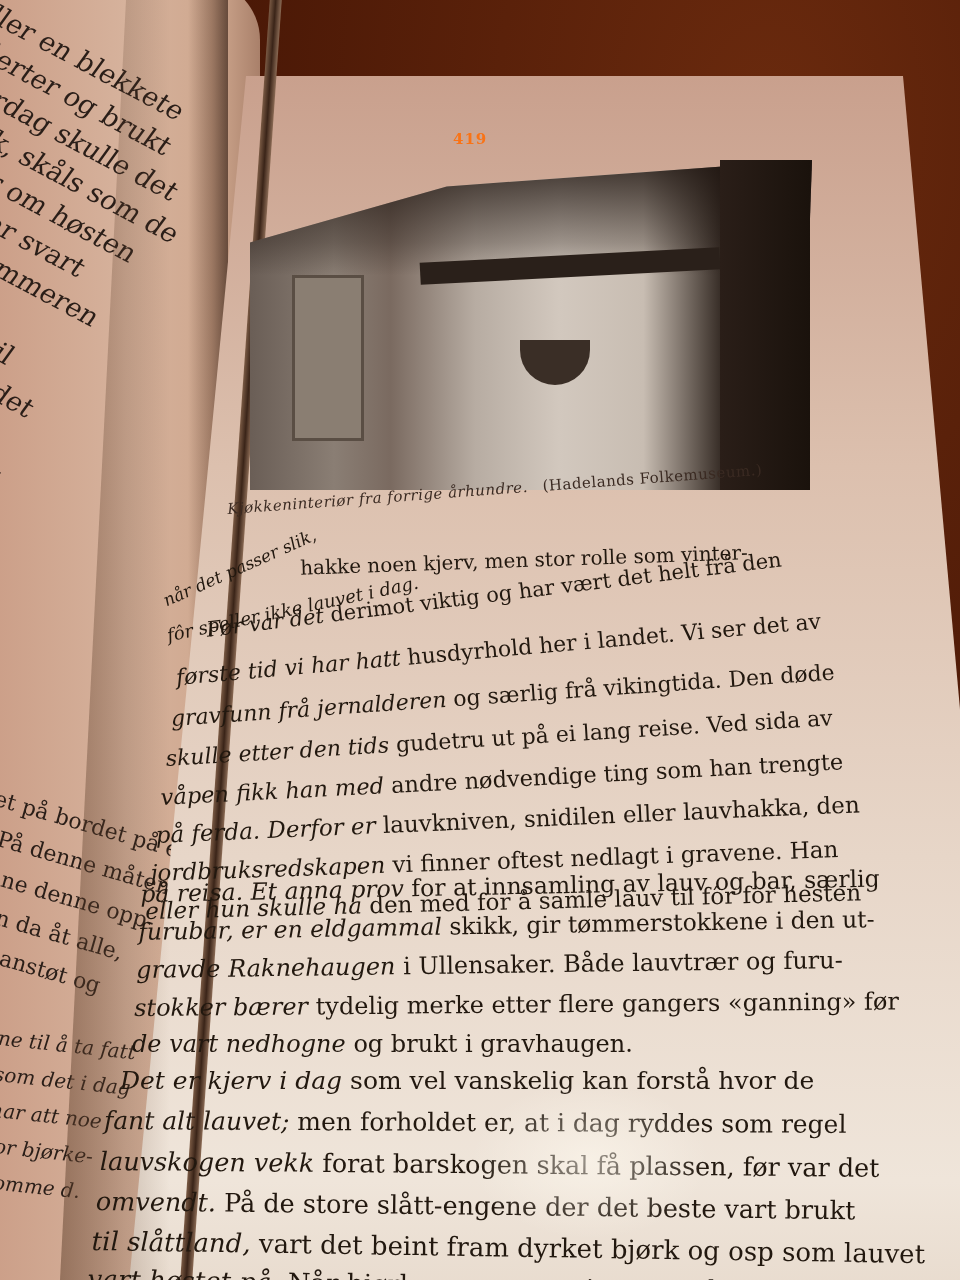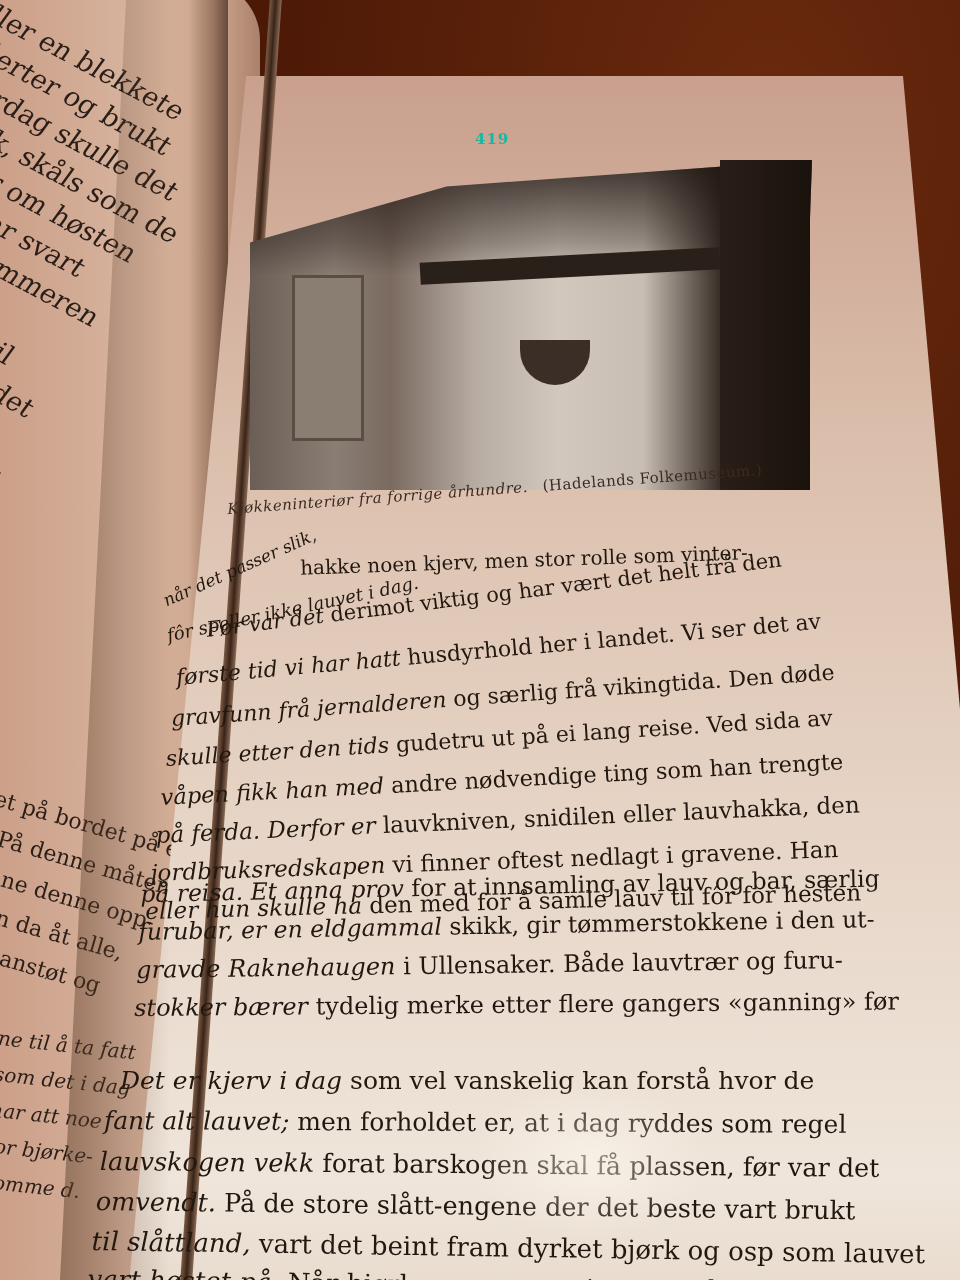--- a/index.html
+++ b/index.html
@@ -61,8 +61,8 @@
     clip-path: polygon(100% 0, 100% 100%, 0 100%, 60% 0);
   }
   .page-number {
-    position:absolute; left:475px; top:130px;
-    font-size:15px; font-weight:bold; color:#14b8a6; letter-spacing:1px;
+    position:absolute; left:453px; top:130px;
+    font-size:15px; font-weight:bold; color:#f97316; letter-spacing:1px;
   }
   .photo {
     position:absolute; left:250px; top:160px; width:562px; height:330px;

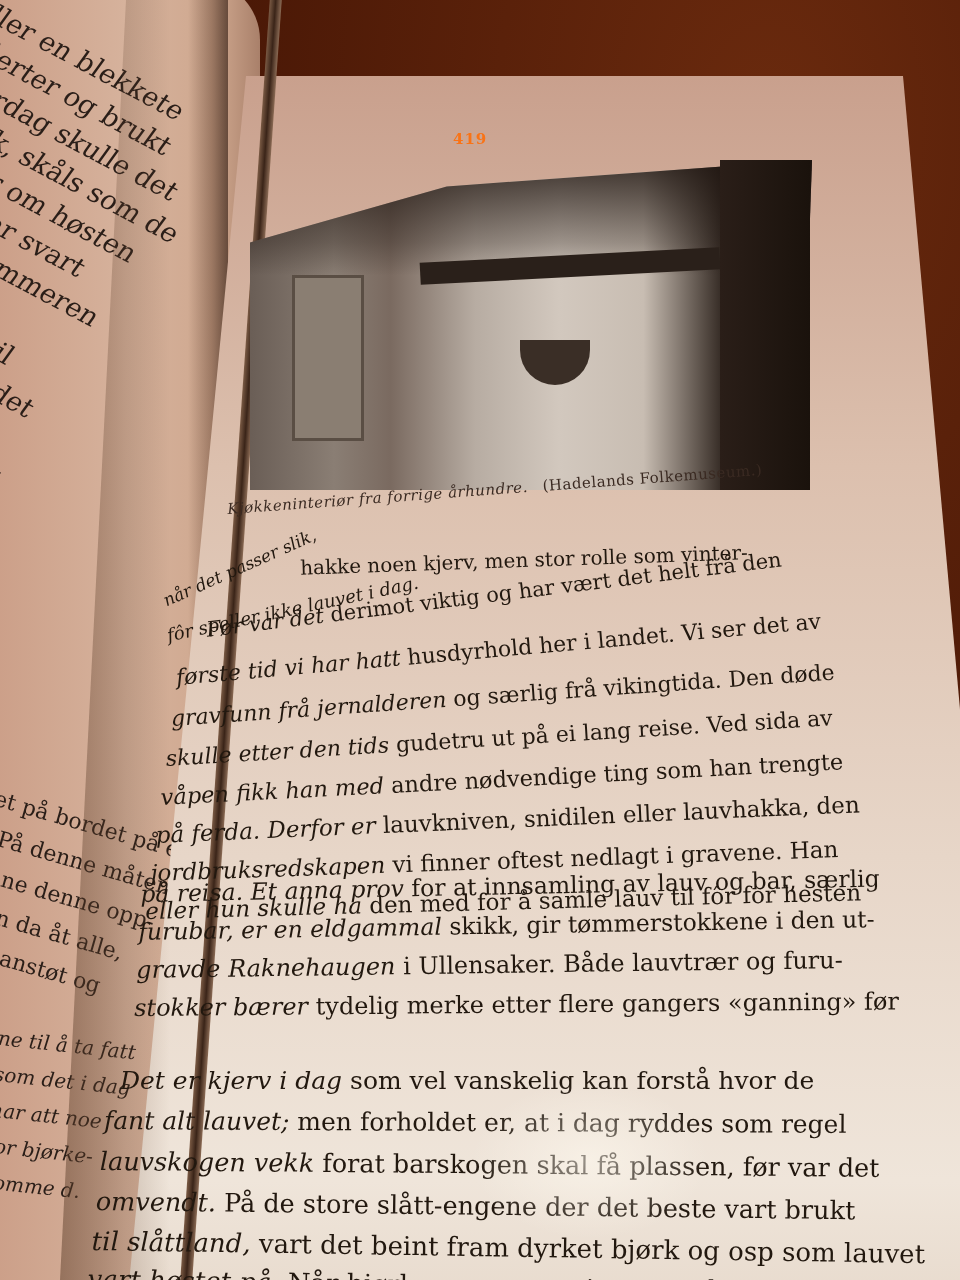--- a/index.html
+++ b/index.html
@@ -213,6 +213,9 @@
   <div class="line" style="left:134px;top:994px;font-size:24px;transform:rotate(-0.5deg);transform-origin:0 0;">
     <span class="lead">stokker bærer </span><span>tydelig merke etter flere gangers «ganning» før</span>
   </div>
+  <div class="line" style="left:132px;top:1030px;font-size:24px;">
+    <span class="lead">de vart nedhogne </span><span>og brukt i gravhaugen.</span>
+  </div>
 
   <div class="line" style="left:120px;top:1066px;font-size:25px;">
     <span class="lead">Det er kjerv i dag </span><span>som vel vanskelig kan forstå hvor de</span>

